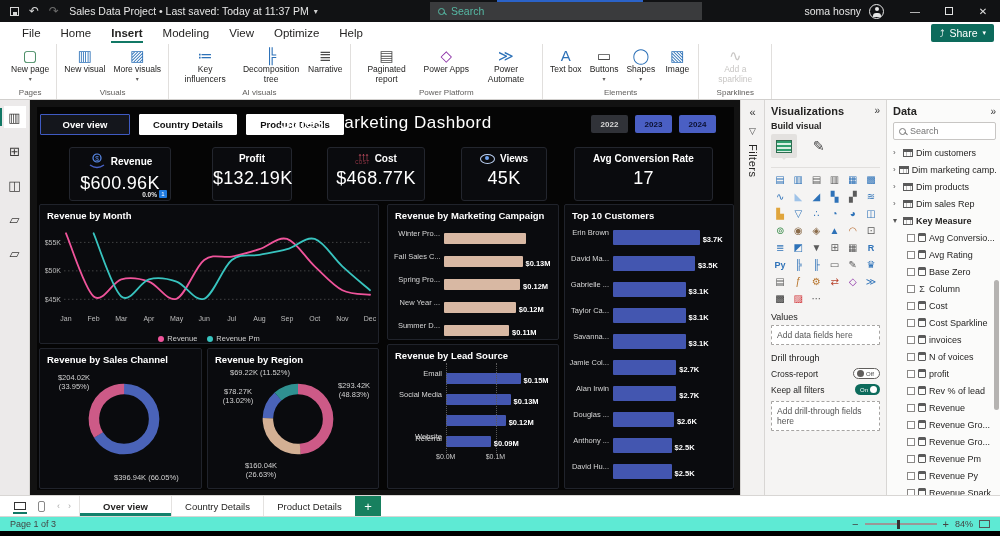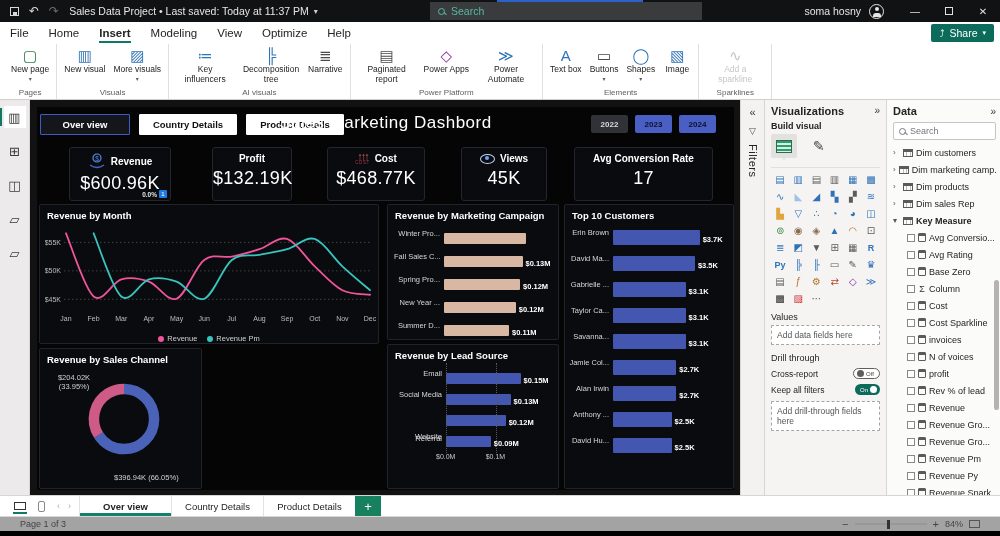--- a/index.html
+++ b/index.html
@@ -32,7 +32,7 @@
   .top-accent { position:absolute; left:497px; top:0; width:146px; height:2px; background:#2b63c9; }
 
   
-  .rtabs { height:22px; background:#fff; display:flex; align-items:center; gap:2px; position:relative; flex:0 0 auto; }
+  .rtabs { height:22px; background:#fff; display:flex; align-items:center; padding-left:12px; gap:2px; position:relative; flex:0 0 auto; }
   .rtab { font-size:11.5px; color:#252423; padding:3px 10px 4px; position:relative; cursor:default; }
   .rtab.active { font-weight:bold; }
   .rtab.active::after { content:""; position:absolute; left:10px; right:10px; bottom:0; height:2px; background:#117865; }

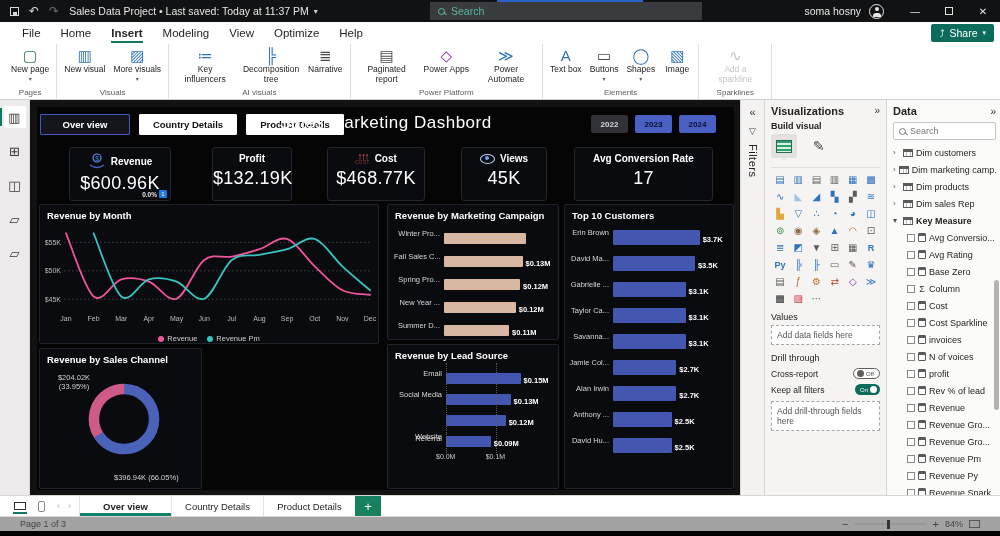--- a/index.html
+++ b/index.html
@@ -504,6 +504,19 @@
           <div class="dlabel" style="left:74px; top:124px;">$396.94K (66.05%)</div>
         </div>
 
+        <div class="panel p-region">
+          <div class="ptitle">Revenue by Region</div>
+          <svg id="donut-region" width="84" height="84" viewBox="0 0 120 120" style="position:absolute; left:48px; top:28px;">
+              <circle cx="60" cy="60" r="43" fill="none" stroke="#cd5a87" stroke-width="15" stroke-dasharray="131.92741357631903 270.1769682087222" transform="rotate(-90 60 60)"></circle>
+              <circle cx="60" cy="60" r="43" fill="none" stroke="#d3b094" stroke-width="15" stroke-dasharray="71.94812663398271 270.1769682087222" transform="rotate(85.78800000000001 60 60)"></circle>
+              <circle cx="60" cy="60" r="43" fill="none" stroke="#4a63b8" stroke-width="15" stroke-dasharray="35.177041260775624 270.1769682087222" transform="rotate(181.656 60 60)"></circle>
+              <circle cx="60" cy="60" r="43" fill="none" stroke="#2f9090" stroke-width="15" stroke-dasharray="31.124386737644798 270.1769682087222" transform="rotate(228.52799999999996 60 60)"></circle>
+            </svg>
+          <div class="dlabel" style="left:22px; top:19px; white-space:nowrap;">$69.22K (11.52%)</div>
+          <div class="dlabel" style="left:6px; top:38px; width:48px; text-align:center;">$78.27K (13.02%)</div>
+          <div class="dlabel" style="left:28px; top:112px; width:50px; text-align:center;">$160.04K (26.63%)</div>
+          <div class="dlabel" style="left:122px; top:32px; width:48px; text-align:center;">$293.42K (48.83%)</div>
+        </div>
 
         <div class="panel p-lead">
           <div class="ptitle">Revenue by Lead Source</div>

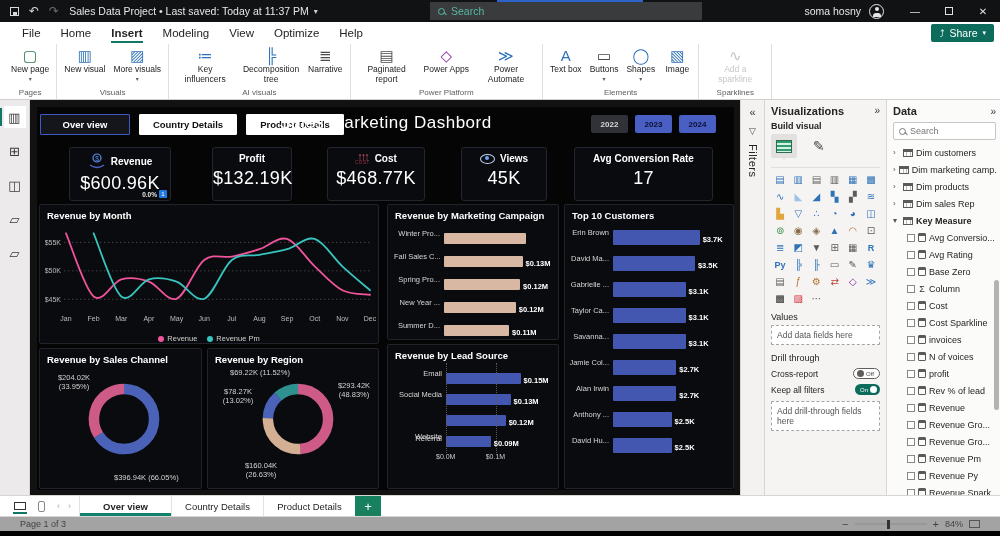--- a/index.html
+++ b/index.html
@@ -482,6 +482,10 @@
               <div class="brow" style="height: 26px;">
                 <span class="blabel" style="width: 44px;">Alan Irwin</span>
                 <span class="bwrap"><span class="hbar" style="display: inline-block; width: 63.2195px; height: 15px; background: rgb(67, 86, 176); vertical-align: middle;"></span><span class="bval">$2.7K</span></span>
+              </div>
+              <div class="brow" style="height: 26px;">
+                <span class="blabel" style="width: 44px;">Douglas ...</span>
+                <span class="bwrap"><span class="hbar" style="display: inline-block; width: 60.878px; height: 15px; background: rgb(67, 86, 176); vertical-align: middle;"></span><span class="bval">$2.6K</span></span>
               </div>
               <div class="brow" style="height: 26px;">
                 <span class="blabel" style="width: 44px;">Anthony ...</span>

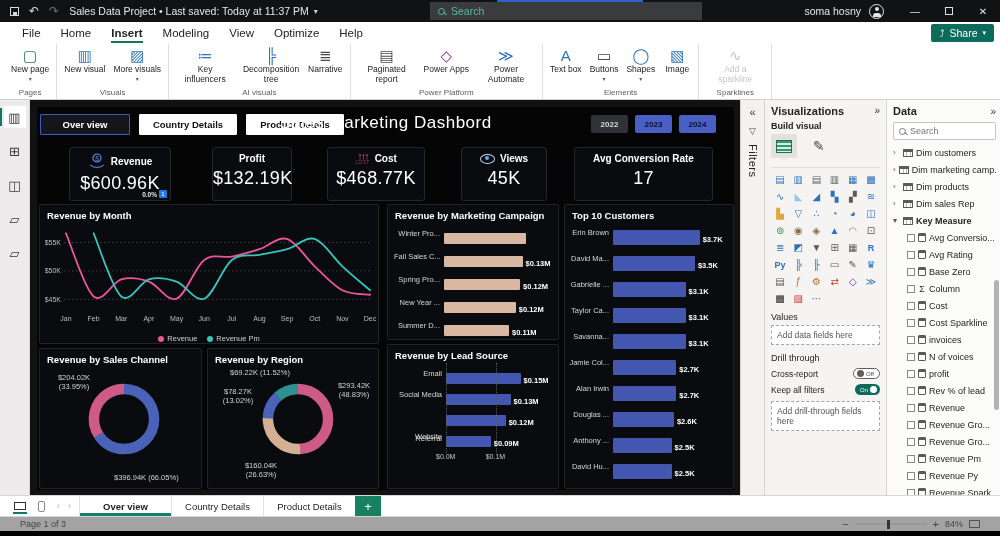--- a/index.html
+++ b/index.html
@@ -169,7 +169,7 @@
   .ptab.active { font-weight:bold; }
   .ptab.active::after { content:""; position:absolute; left:0; right:0; bottom:0; height:3px; background:#12806a; }
   .ptab-add { width:26px; background:#17805f; color:#fff; display:flex; align-items:center; justify-content:center; font-size:13px; }
-  .statusbar { height:15px; background:#a3a3a3; border-top:1px solid #d8d6d4; display:flex; align-items:center; font-size:9px; color:#444; padding:0 20px; flex:0 0 auto; }
+  .statusbar { height:15px; background:#5eead4; border-top:1px solid #d8d6d4; display:flex; align-items:center; font-size:9px; color:#444; padding:0 10px; flex:0 0 auto; }
   .sb-right { margin-left:auto; display:flex; align-items:center; gap:6px; }
   .slider { width:72px; height:1.6px; background:#9a9896; position:relative; }
   .slider .thumb { position:absolute; left:32px; top:-3.7px; width:3.5px; height:9px; background:#333; }

